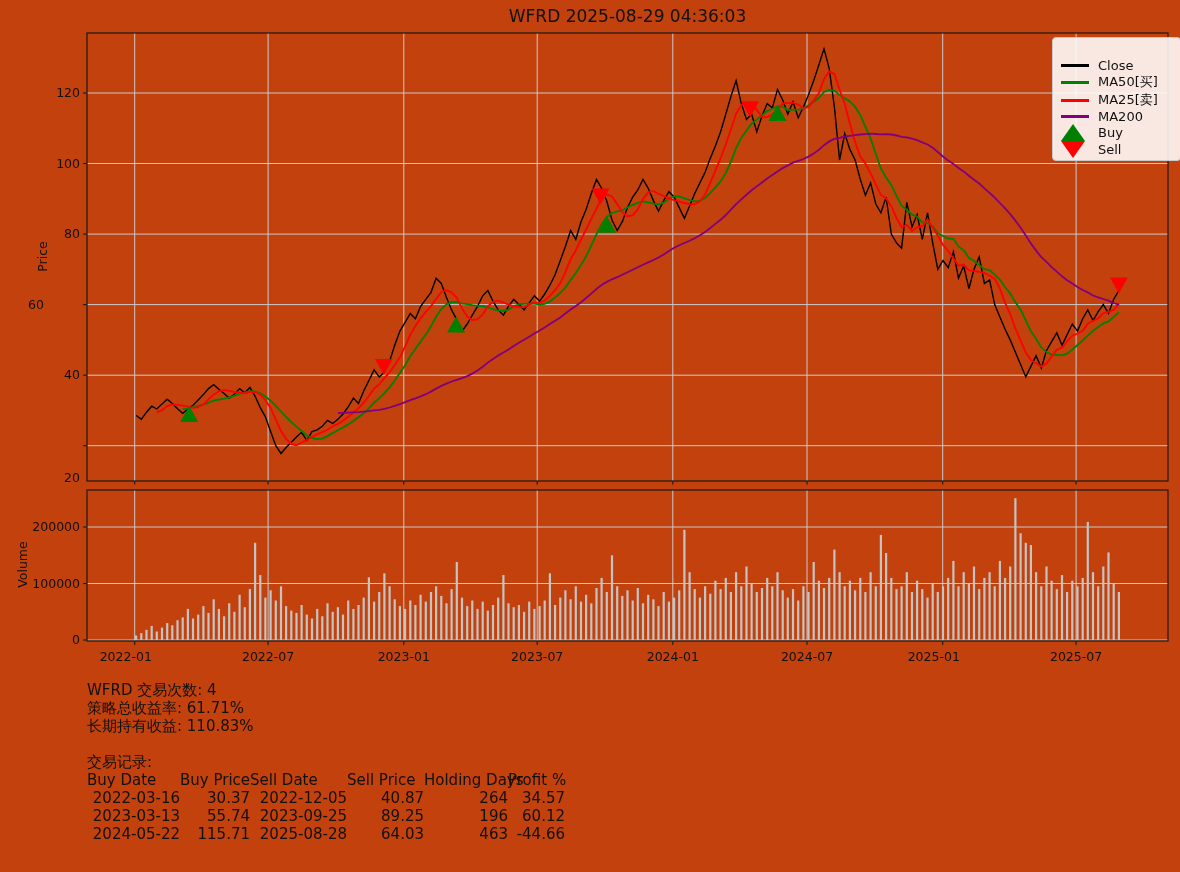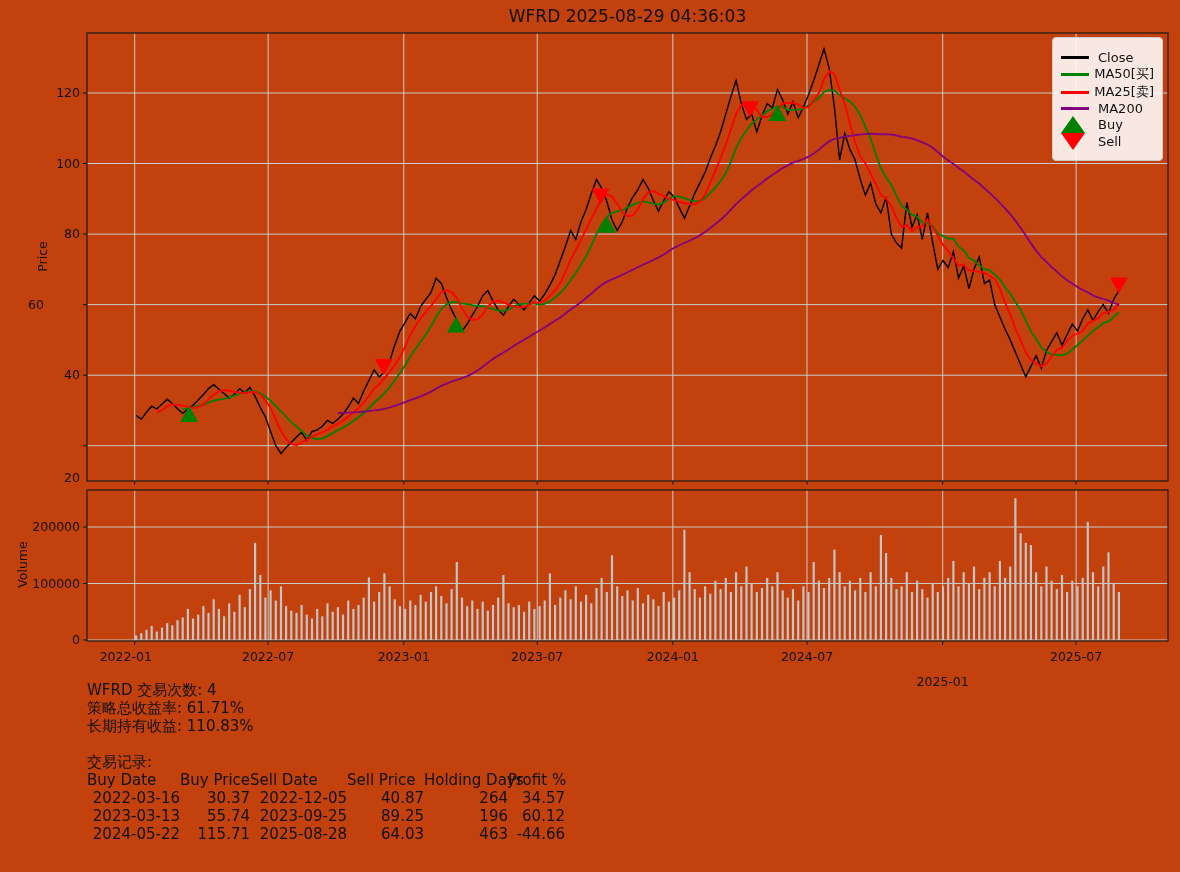--- a/index.html
+++ b/index.html
@@ -12,9 +12,9 @@
                 font-size:12.5px;transform:rotate(-90deg);}
   #ylabel-volume{position:absolute;left:-18px;top:557px;width:80px;text-align:center;
                  font-size:12.5px;transform:rotate(-90deg);}
-  #legend{position:absolute;left:1052px;top:37px;width:111px;height:124px;border:1px solid #cbcbcb;
+  #legend{position:absolute;left:1052px;top:37px;width:129px;height:124px;border:1px solid #cbcbcb;
           border-radius:4px;background:rgba(255,255,255,.88);box-sizing:border-box;
-          padding:12px 8px;display:flex;flex-direction:column;justify-content:space-between;}
+          padding:20px 8px;display:flex;flex-direction:column;justify-content:space-between;}
   .lrow{display:flex;align-items:center;height:18px;}
   .lsw{width:32px;margin-right:5px;display:flex;align-items:center;}
   .lline{width:28px;height:3px;}

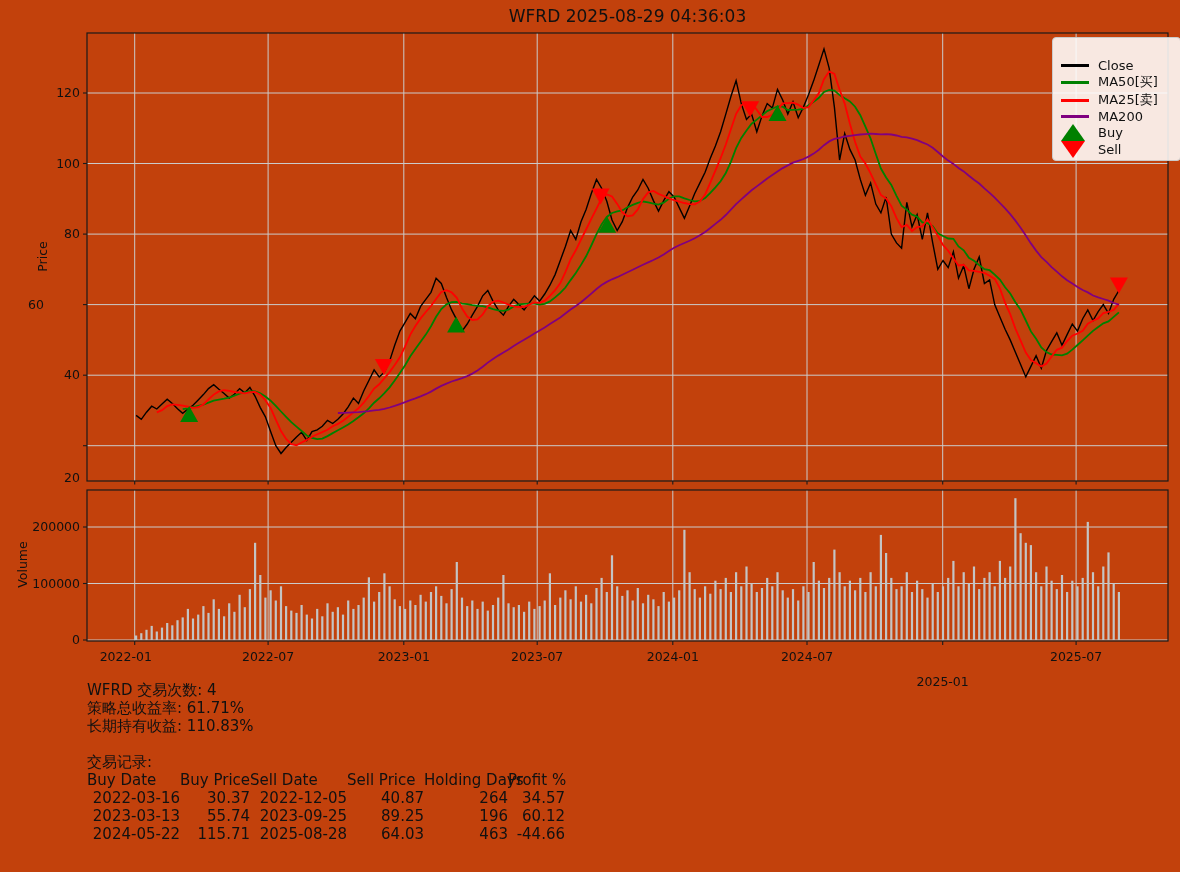--- a/index.html
+++ b/index.html
@@ -395,7 +395,7 @@
     <div class="tick" style="left: 502.19px; top: 649px; width: 70px; text-align: center;">2023-07</div>
     <div class="tick" style="left: 637.84px; top: 649px; width: 70px; text-align: center;">2024-01</div>
     <div class="tick" style="left: 772.016px; top: 649px; width: 70px; text-align: center;">2024-07</div>
-    <div class="tick" style="left: 907.666px; top: 649px; width: 70px; text-align: center; margin-top: 25px;">2025-01</div>
+    <div class="tick" style="left: 907.666px; top: 649px; width: 70px; ">2025-01</div>
     <div class="tick" style="left: 1041.1px; top: 649px; width: 70px; text-align: center;">2025-07</div>
     <div class="tick" style="left: 28px; top: 437.724px; width: 52px; text-align: right; margin-top: 32px;">20</div>
     <div class="tick" style="left: 28px; top: 367.173px; width: 52px; text-align: right;">40</div>

